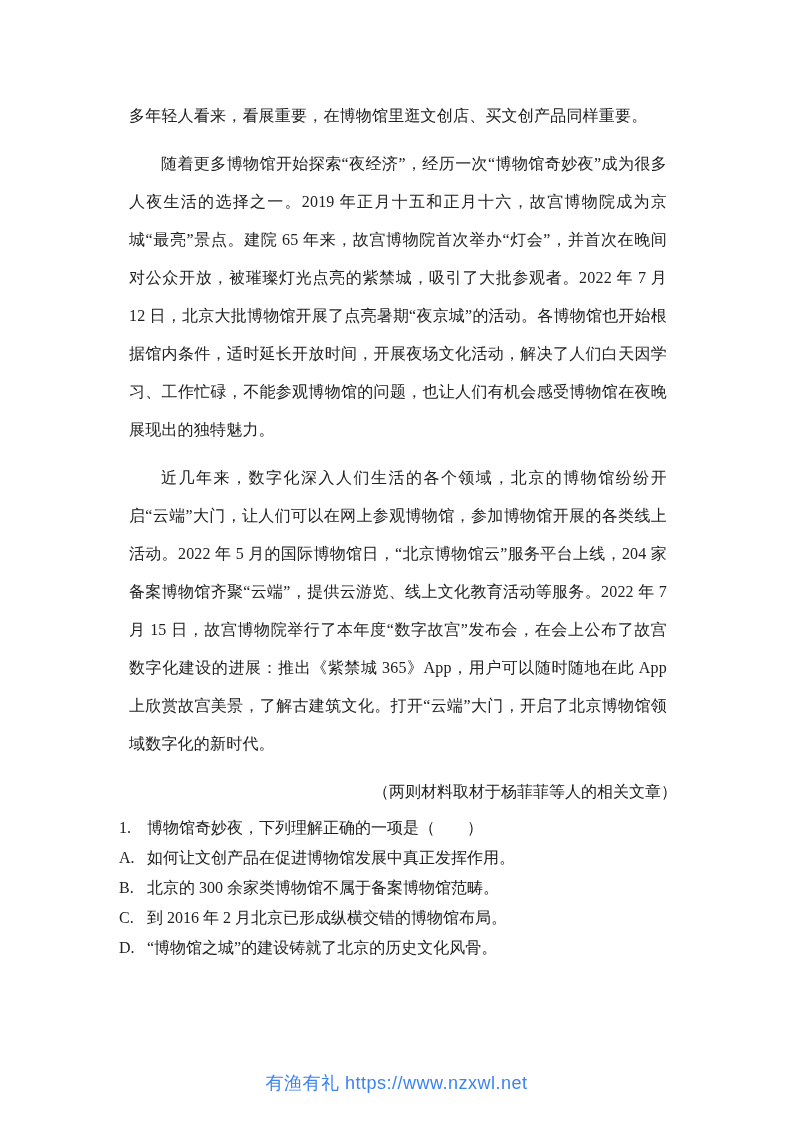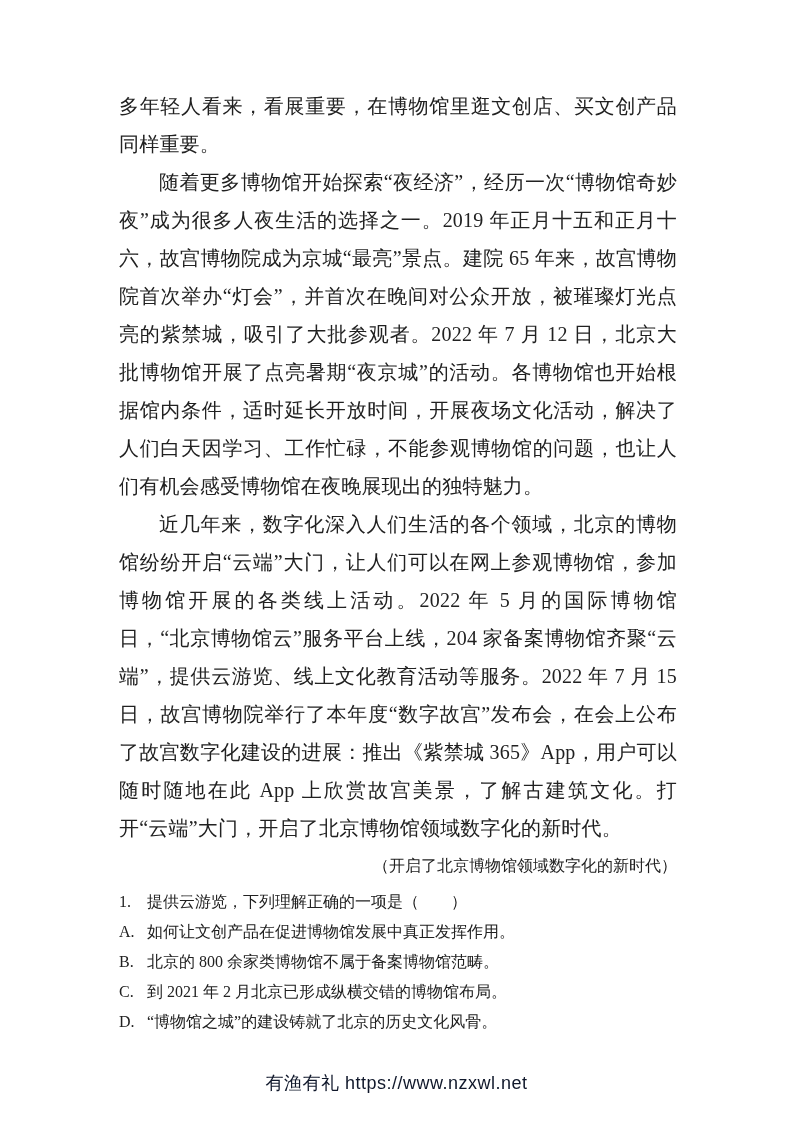--- a/index.html
+++ b/index.html
@@ -22,8 +22,8 @@
     width: 558px;
   }
   .para {
-    margin: 0;
-    font-size: 20px;
+    margin: 10px;
+    font-size: 16px;
     line-height: 38px;
     text-align: justify;
     letter-spacing: 0.2px;

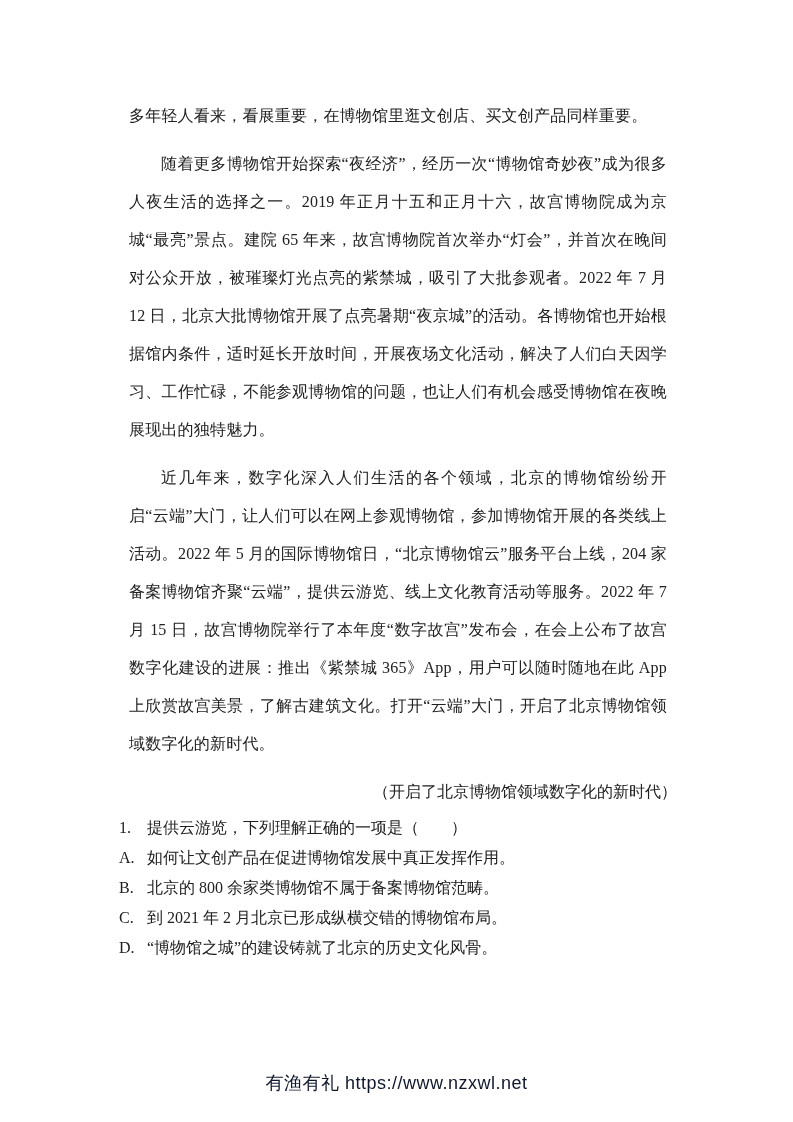--- a/index.html
+++ b/index.html
@@ -76,7 +76,7 @@
 
   <p class="para indent">近几年来，数字化深入人们生活的各个领域，北京的博物馆纷纷开启“云端”大门，让人们可以在网上参观博物馆，参加博物馆开展的各类线上活动。2022 年 5 月的国际博物馆日，“北京博物馆云”服务平台上线，204 家备案博物馆齐聚“云端”，提供云游览、线上文化教育活动等服务。2022 年 7 月 15 日，故宫博物院举行了本年度“数字故宫”发布会，在会上公布了故宫数字化建设的进展：推出《紫禁城 365》App，用户可以随时随地在此 App 上欣赏故宫美景，了解古建筑文化。打开“云端”大门，开启了北京博物馆领域数字化的新时代。</p>
 
-  <p class="citation">（开启了北京博物馆领域数字化的新时代）</p>
+  <p class="citation">（两则材料取材于杨菲菲等人的相关文章）</p>
 
   <div class="questions">
 

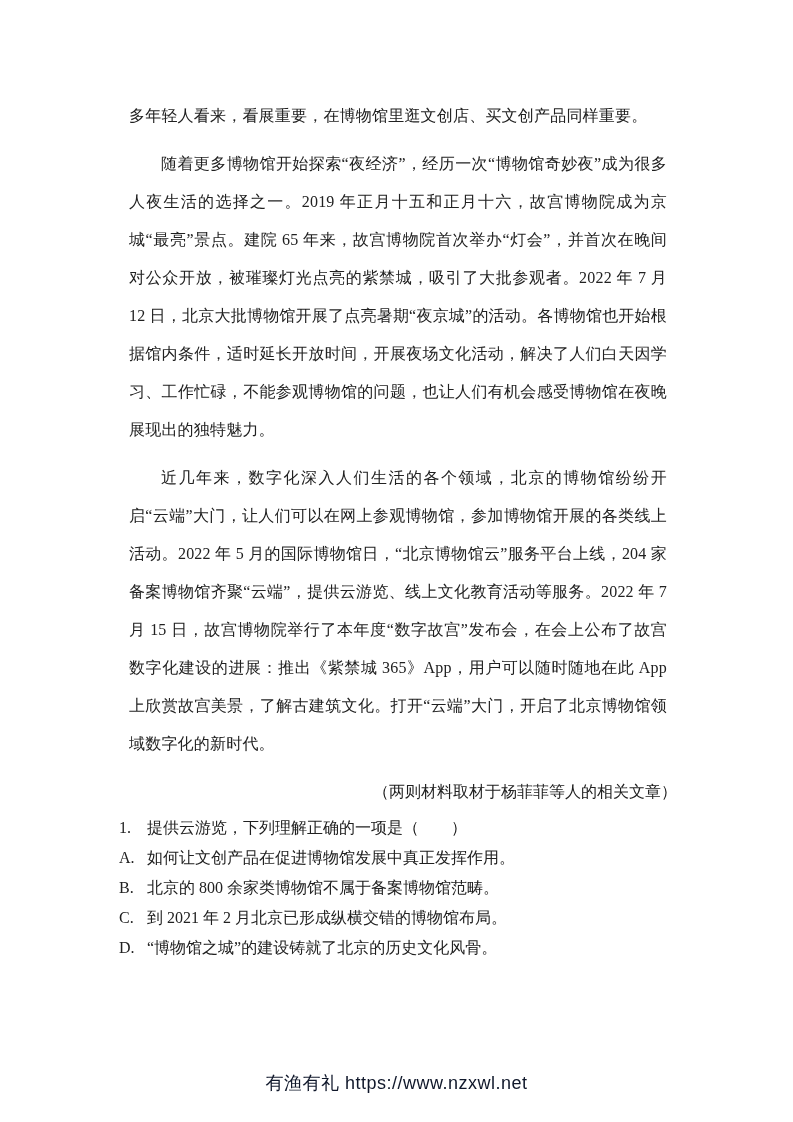--- a/index.html
+++ b/index.html
@@ -82,7 +82,7 @@
 
     <div class="q-line">
       <span class="q-num">1.</span>
-      <span class="q-text">提供云游览，下列理解正确的一项是（　　）</span>
+      <span class="q-text">博物馆奇妙夜，下列理解正确的一项是（　　）</span>
     </div>
 
     <div class="q-line">

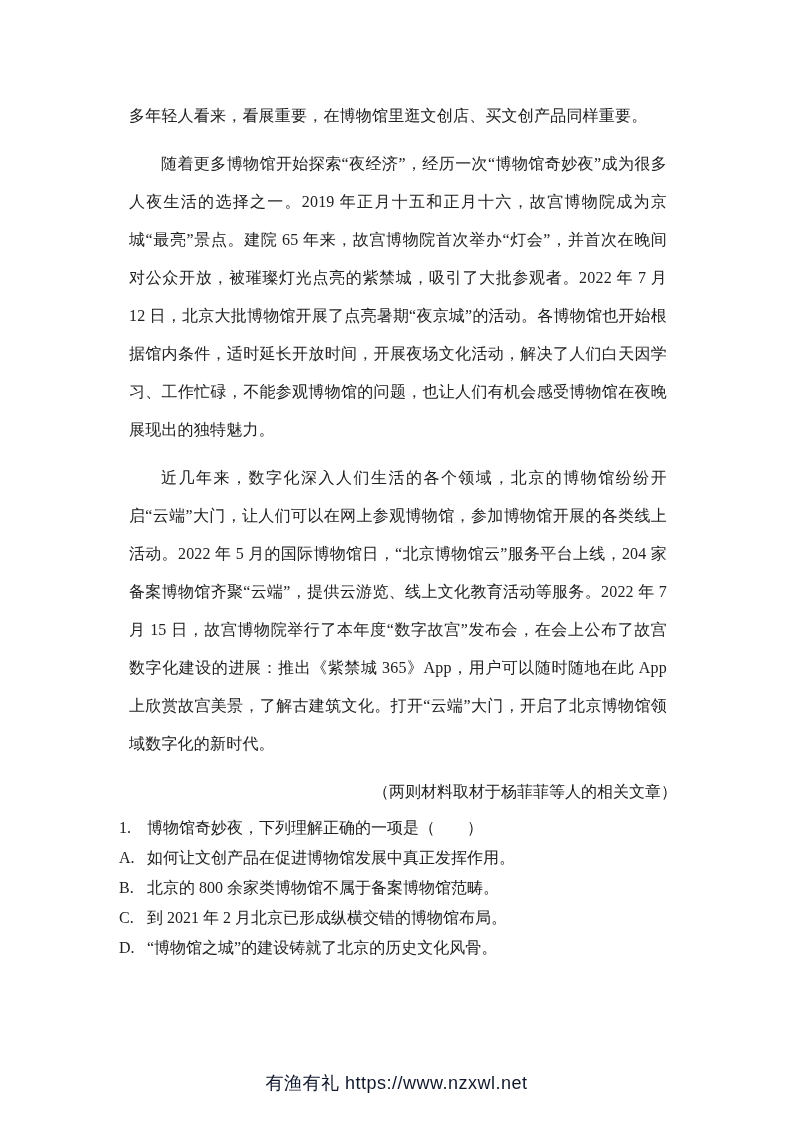--- a/index.html
+++ b/index.html
@@ -92,7 +92,7 @@
 
     <div class="q-line">
       <span class="q-num">B.</span>
-      <span class="q-text">北京的 800 余家类博物馆不属于备案博物馆范畴。</span>
+      <span class="q-text">北京的 300 余家类博物馆不属于备案博物馆范畴。</span>
     </div>
 
     <div class="q-line">

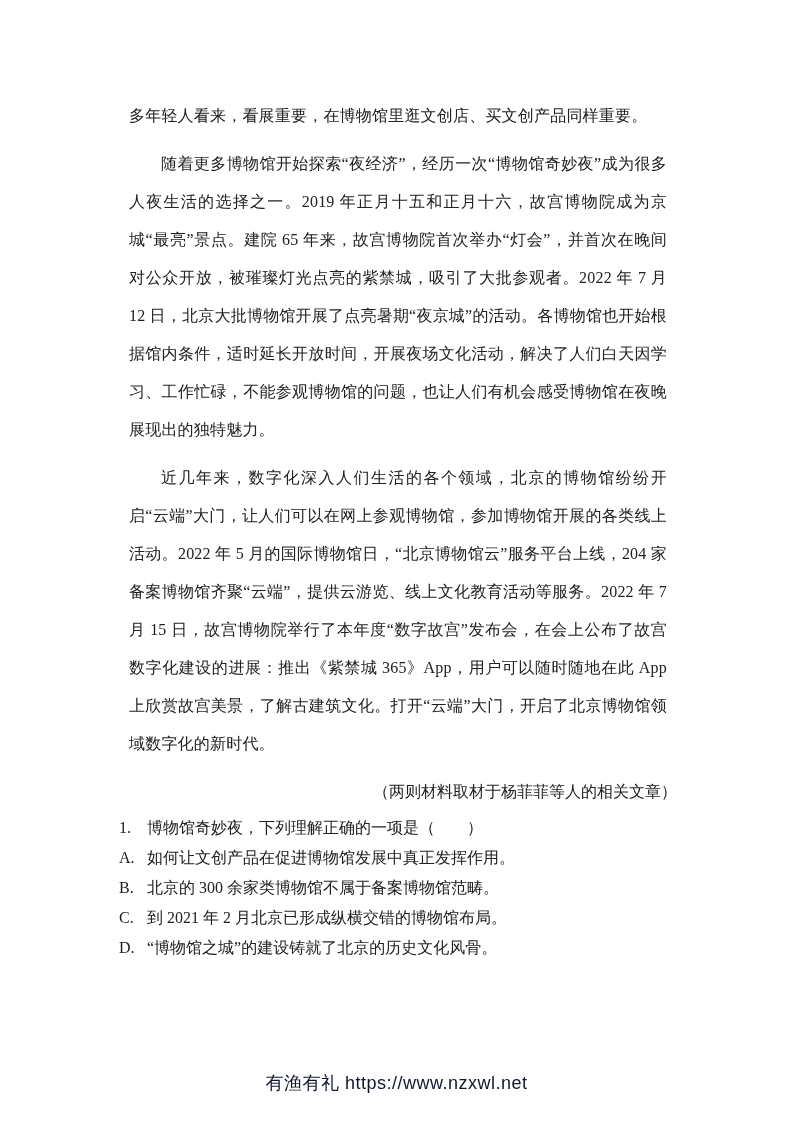--- a/index.html
+++ b/index.html
@@ -97,7 +97,7 @@
 
     <div class="q-line">
       <span class="q-num">C.</span>
-      <span class="q-text">到 2021 年 2 月北京已形成纵横交错的博物馆布局。</span>
+      <span class="q-text">到 2016 年 2 月北京已形成纵横交错的博物馆布局。</span>
     </div>
 
     <div class="q-line">

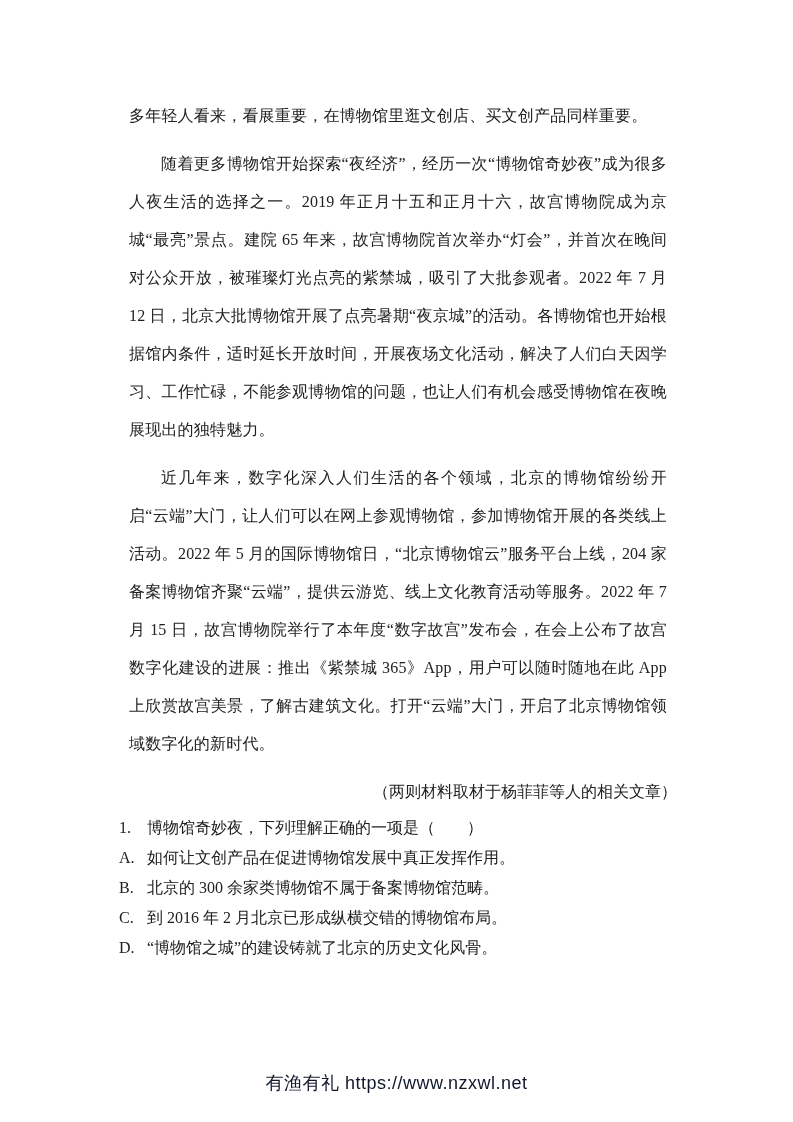--- a/index.html
+++ b/index.html
@@ -60,7 +60,7 @@
     text-align: center;
     font-family: "Liberation Sans", "DejaVu Sans", sans-serif;
     font-size: 18px;
-    color: #0f172a;
+    color: #3b82f6;
     letter-spacing: 0.5px;
   }
 </style>

